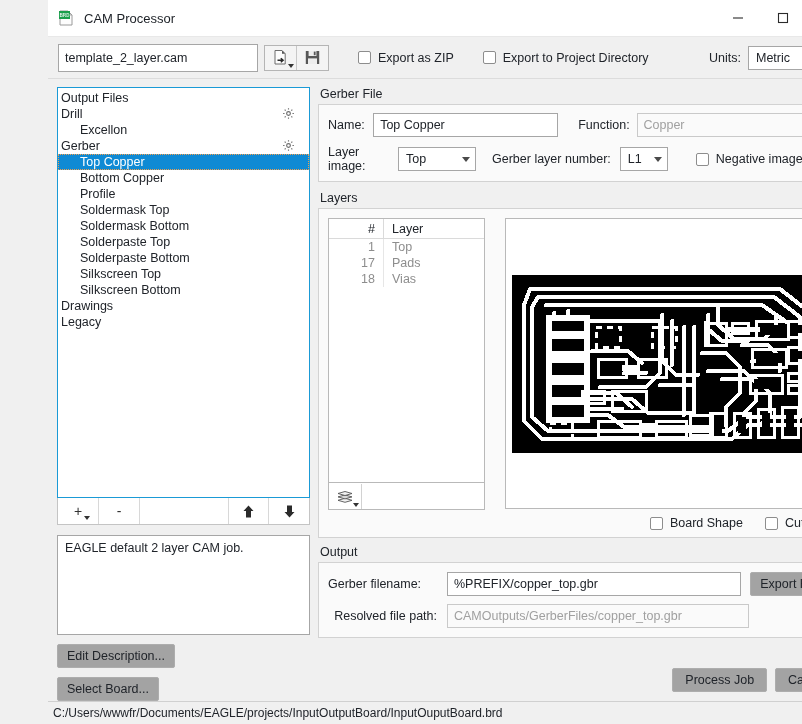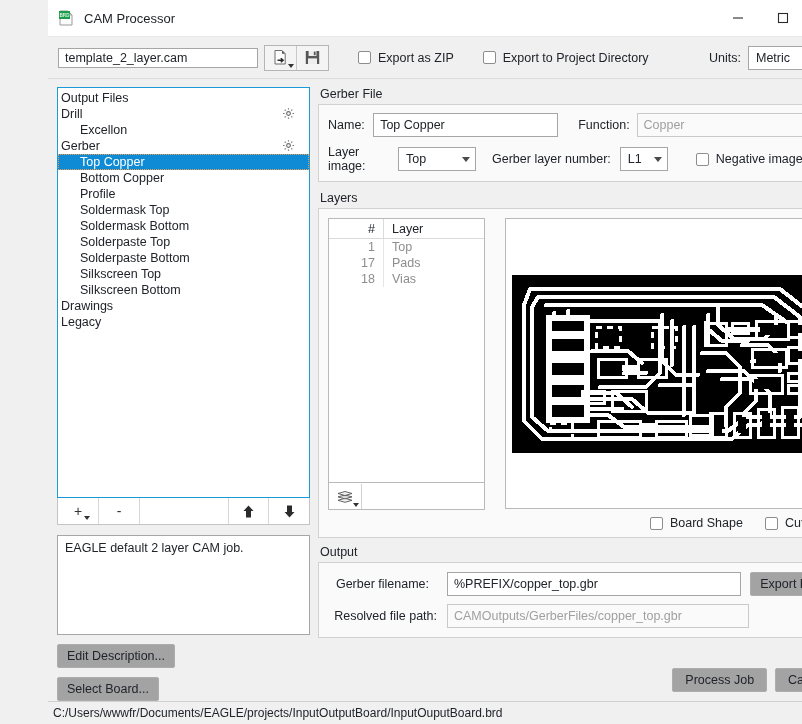--- a/index.html
+++ b/index.html
@@ -73,7 +73,7 @@
   }
   .cam-file-input {
     width: 200px;
-    height: 20px;
+    height: 28px;
     box-sizing: border-box;
     border: 1px solid #a6a6a6;
     background: #ffffff;

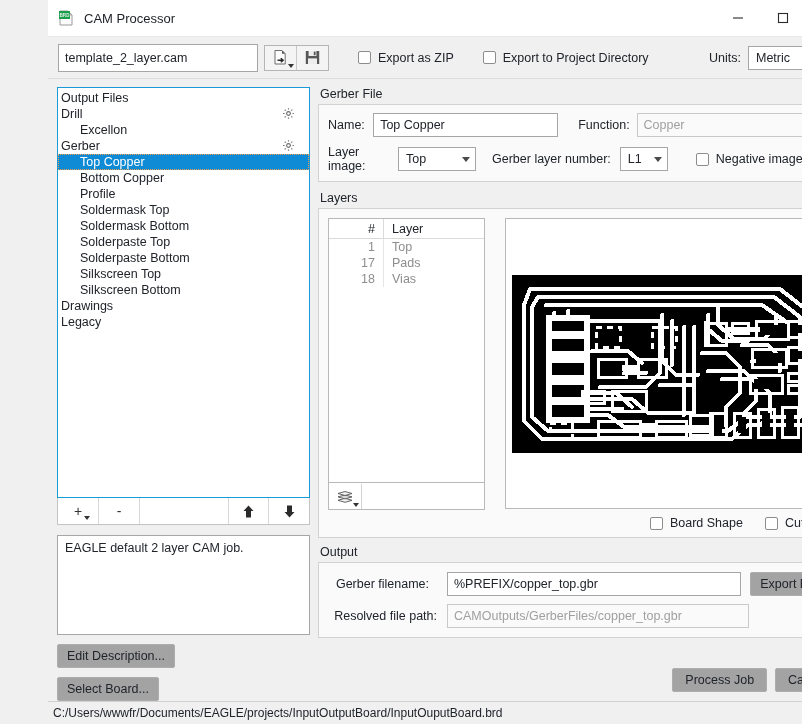--- a/index.html
+++ b/index.html
@@ -765,7 +765,7 @@
         <div class="group-title">Output</div>
         <div class="group-body" style="padding:9px 9px">
           <div class="row">
-            <span class="lbl" style="width:119px;text-align:center;padding-right:10px;box-sizing:border-box">Gerber filename:</span>
+            <span class="lbl" style="width:119px;text-align:left;padding-right:10px;box-sizing:border-box">Gerber filename:</span>
             <input class="txtin" style="flex: 1 1 0%;" value="%PREFIX/copper_top.gbr">
             <button class="btn" style="margin-left:9px">Export File</button>
           </div>

